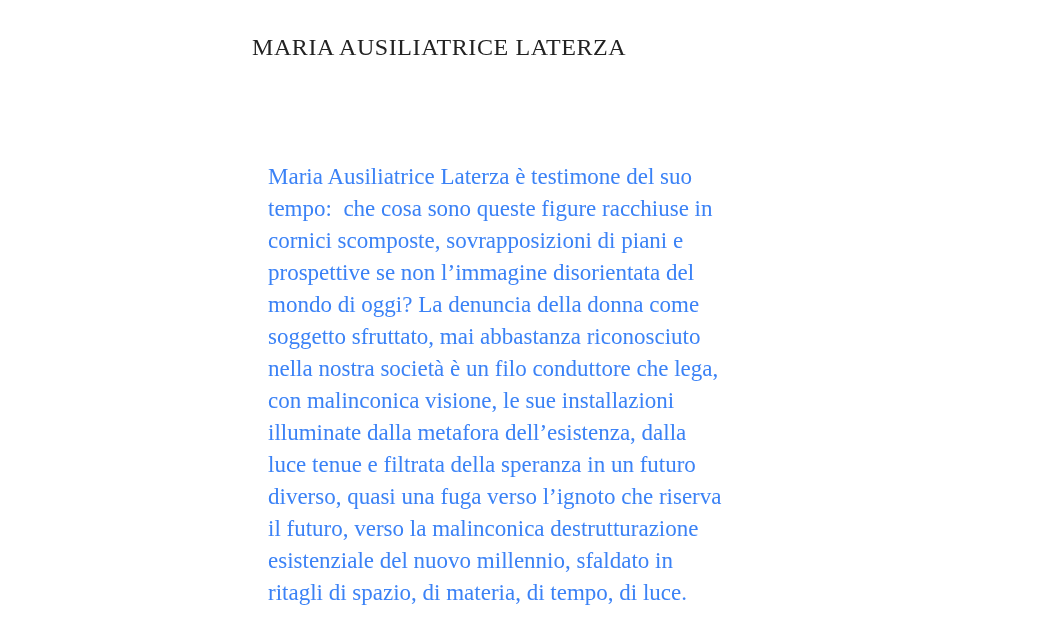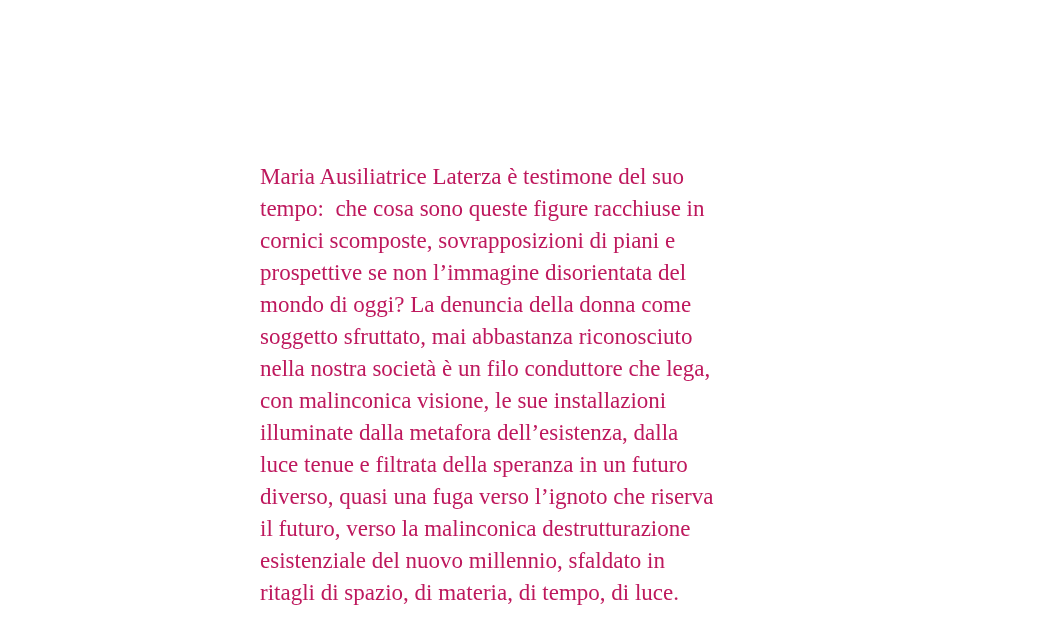--- a/index.html
+++ b/index.html
@@ -46,6 +46,7 @@
 <body>
 
 <div class="page">
+  <div class="doc-title">MARIA AUSILIATRICE LATERZA</div>
   <div class="doc-body">Maria Ausiliatrice Laterza è testimone del suo
 tempo:  che cosa sono queste figure racchiuse in
 cornici scomposte, sovrapposizioni di piani e

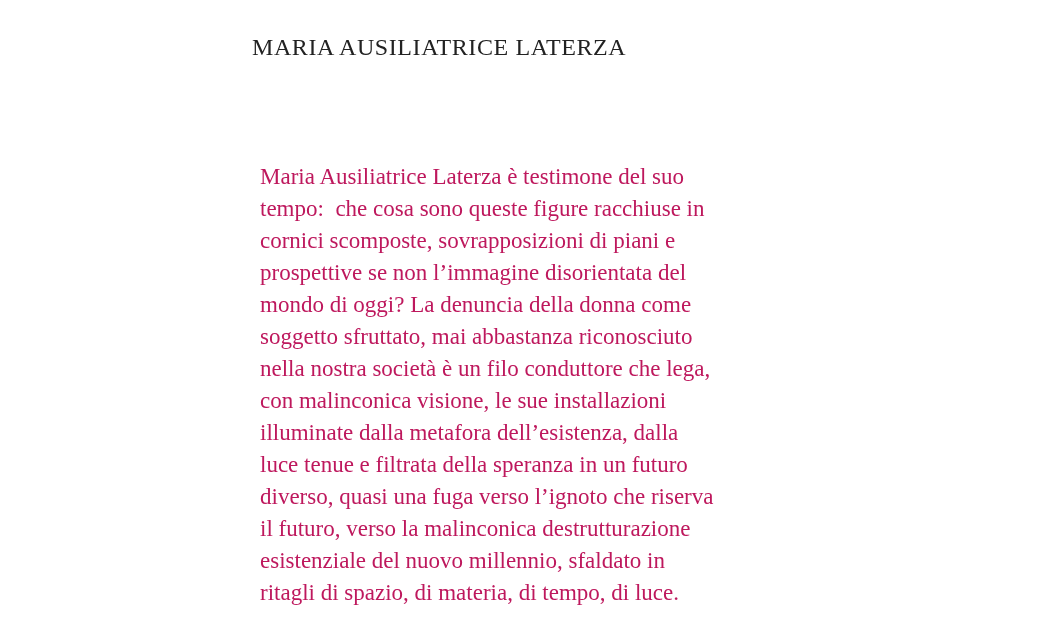--- a/index.html
+++ b/index.html
@@ -33,13 +33,13 @@
     }
     .doc-body {
       position: absolute;
-      left: 260px;
+      left: 268px;
       top: 161px;
       width: 580px;
       font-size: 23px;
       line-height: 32px;
       white-space: pre-wrap; 
-      color: #be185d;
+      color: #3b82f6;
     }
   </style>
 </head>

